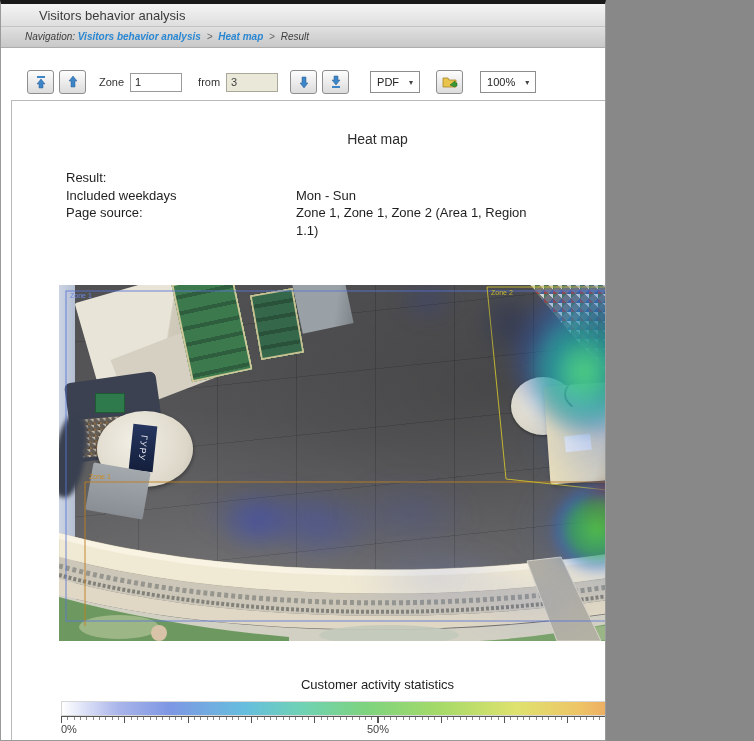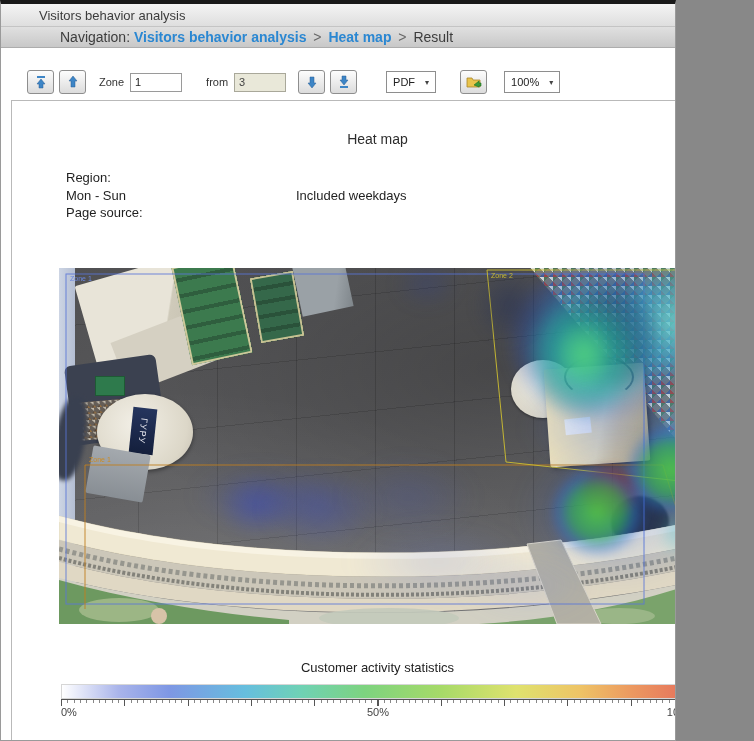--- a/index.html
+++ b/index.html
@@ -4,7 +4,7 @@
 <style>
   * { box-sizing: border-box; margin: 0; padding: 0; }
   body { font-family: "Liberation Sans", sans-serif; background:#888; }
-  .window{ width:676px; height:741px; position:relative; overflow:hidden;
+  .window{ width:606px; height:741px; position:relative; overflow:hidden;
     background:#fff; border:1px solid #9a9a9a; border-top:4px solid #191919; }
 
   .titlebar{ height:23px; line-height:23px; padding-left:38px;

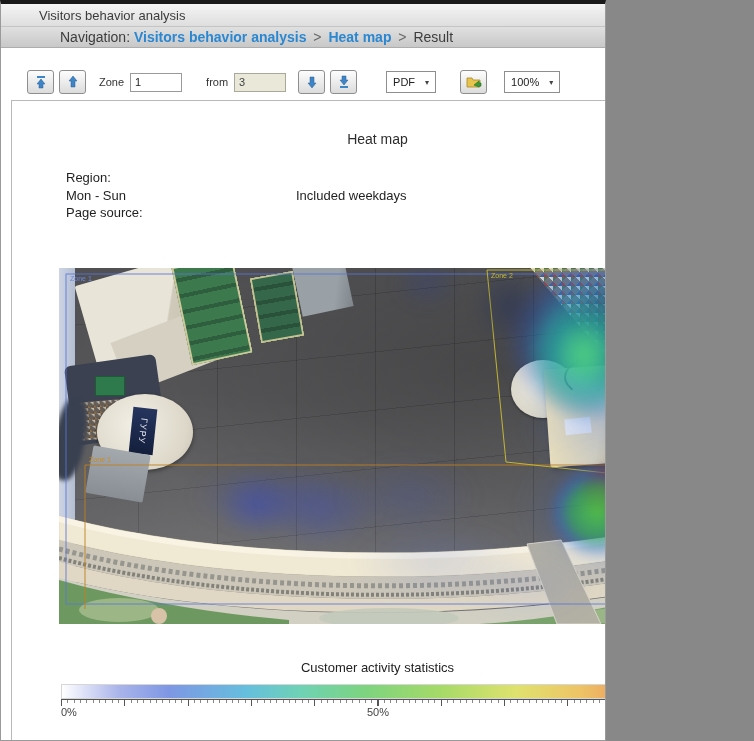--- a/index.html
+++ b/index.html
@@ -11,9 +11,9 @@
     background:linear-gradient(#f4f4f4,#dedede); border-bottom:1px solid #c4c4c4;
     font-size:13px; color:#3c3c3c; }
 
-  .navbar{ height:21px; line-height:20px; padding-left:59px;
+  .navbar{ height:21px; line-height:20px; padding-left:24px;
     background:linear-gradient(#e0e0e0,#c8c8c8); border-bottom:1px solid #adadad;
-    font-size:14px; color:#3d3d3d; }
+    font-size:10px; color:#3d3d3d;font-style:italic; }
   .navbar a{ color:#2a87d2; font-weight:bold; text-decoration:none; cursor:pointer; }
   .navbar .sep{ color:#666; padding:0 3px; }
 

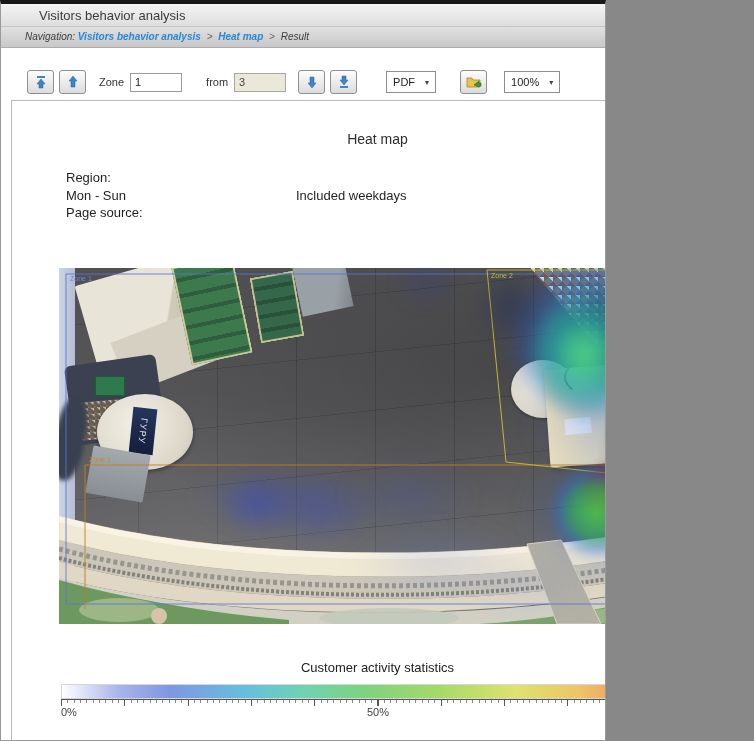--- a/index.html
+++ b/index.html
@@ -28,7 +28,7 @@
   .tselect{ height:22px; border:1px solid #8e8e8e; background:#fff; display:flex; align-items:center;
     font-size:11px; color:#222; padding:0 6px; cursor:pointer; }
   .tselect .arrow{ margin-left:10px; font-size:8px; color:#444; }
-  .gap8{ margin-left:24px; } .gap12{ margin-left:12px; }
+  .gap8{ margin-left:16px; } .gap12{ margin-left:12px; }
 
   .report-page{ margin-left:10px; width:733px; height:700px; border:1px solid #b9b9b9; background:#fff; }
   .rp-title{ margin-top:30px; text-align:center; font-size:14px; color:#2d2d2d; height:20px; }

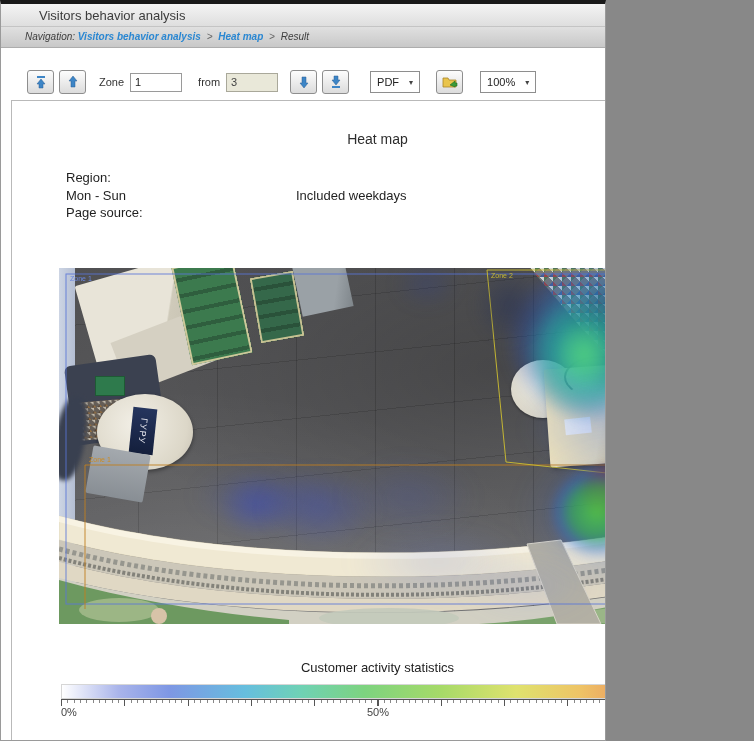--- a/index.html
+++ b/index.html
@@ -190,7 +190,7 @@
 
     <div class="fields">
       <div class="frow">
-        <span>Region:</span>
+        <span>Result:</span>
       </div>
       <div class="frow">
         <span>Mon - Sun</span>

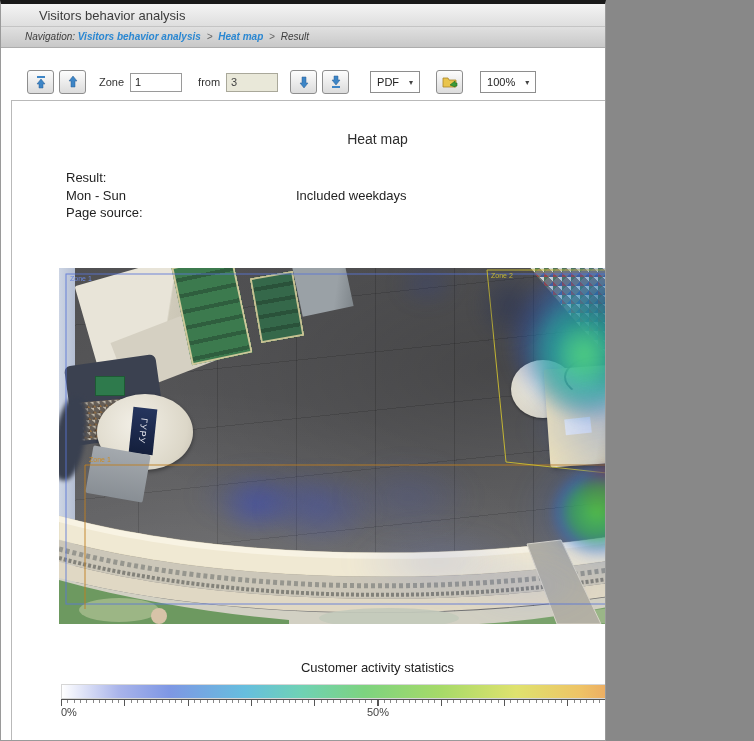--- a/index.html
+++ b/index.html
@@ -193,8 +193,8 @@
         <span>Result:</span>
       </div>
       <div class="frow">
+        <span>Included weekdays</span>
         <span>Mon - Sun</span>
-        <span>Included weekdays</span>
         <span></span>
       </div>
       <div class="frow">

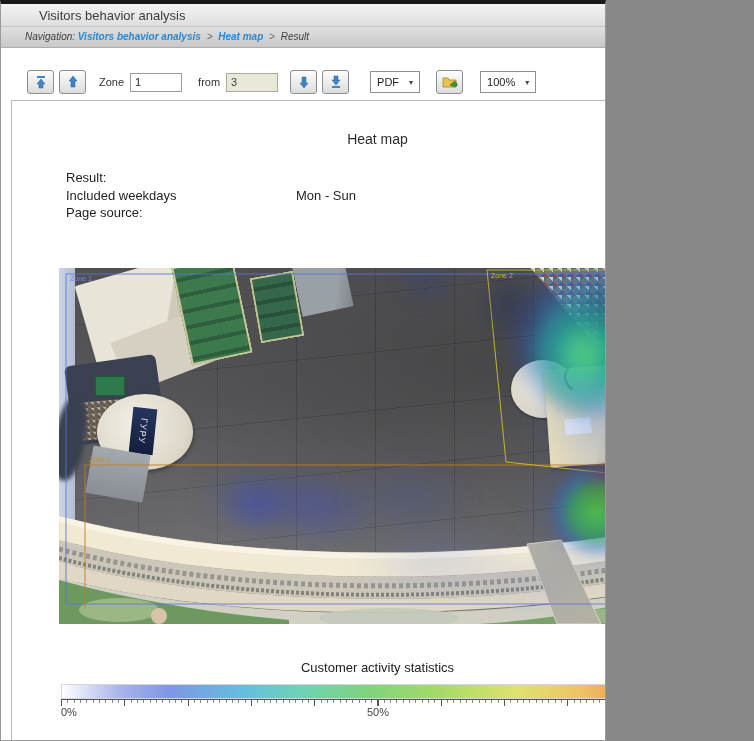--- a/index.html
+++ b/index.html
@@ -199,6 +199,7 @@
       </div>
       <div class="frow">
         <span>Page source:</span>
+        <span>Zone 1, Zone 1, Zone 2 (Area 1, Region 1.1)</span>
         <span></span>
       </div>
     </div>

